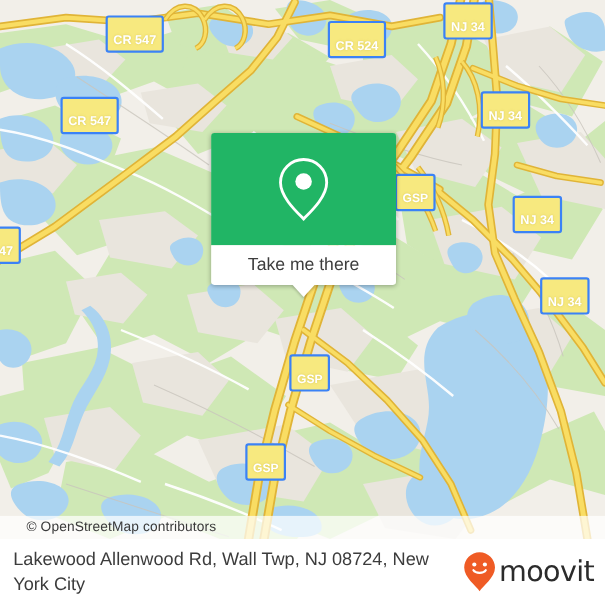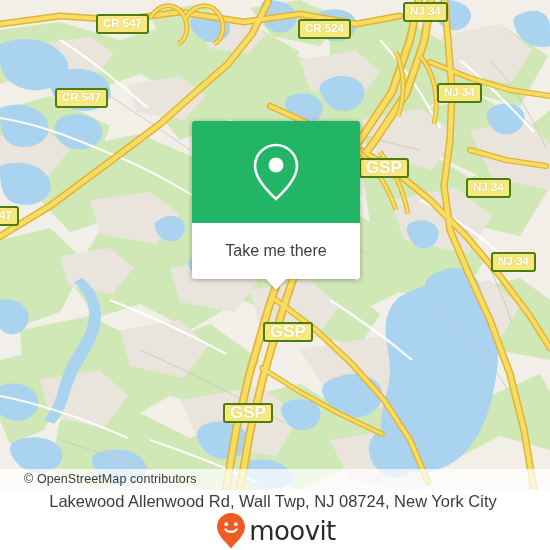--- a/index.html
+++ b/index.html
@@ -67,9 +67,9 @@
   
   .shield{
     position:absolute;z-index:20;
-    background:#f7e97f;border:2px solid #4d7c0f;border-radius:3px;
+    background:#f7e97f;border:2px solid #3b82f6;border-radius:3px;
     color:#ffffff;font-size:11.5px;font-weight:bold;
-    padding:1px 5px 2px 5px;white-space:nowrap;
+    padding:15px 5px 2px 5px;white-space:nowrap;
     text-shadow:0 0 2px rgba(160,140,20,0.35);
     line-height:13px;
   }

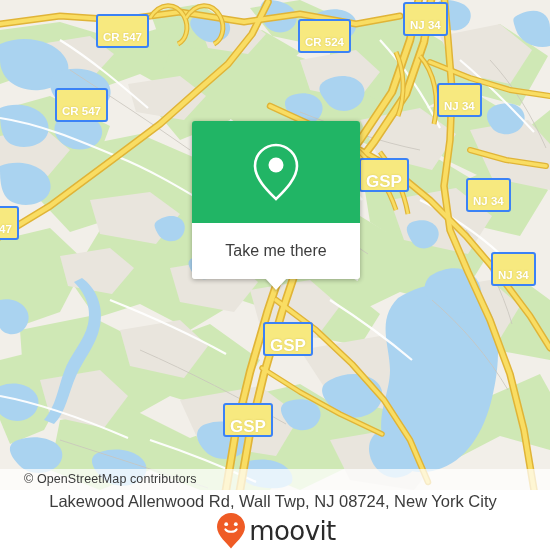--- a/index.html
+++ b/index.html
@@ -73,7 +73,7 @@
     text-shadow:0 0 2px rgba(160,140,20,0.35);
     line-height:13px;
   }
-  .shield.gsp{font-size:17px;}
+  .shield.gsp{font-size:11px;}
 </style>
 </head>
 <body>

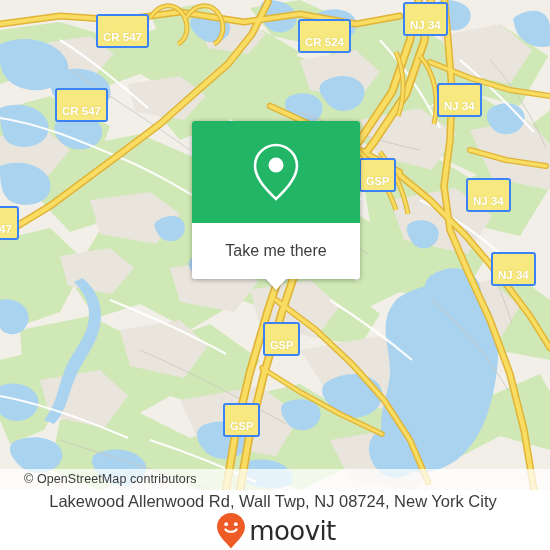--- a/index.html
+++ b/index.html
@@ -34,7 +34,7 @@
     display:flex;align-items:center;justify-content:center;
   }
   .popup-foot{
-    background:#ffffff;height:56px;border-radius:0 0 3px 3px;
+    background:#ffffff;height:36px;border-radius:0 0 3px 3px;
     display:flex;align-items:center;justify-content:center;
     font-size:16px;color:#3d3d3d;
     position:relative;

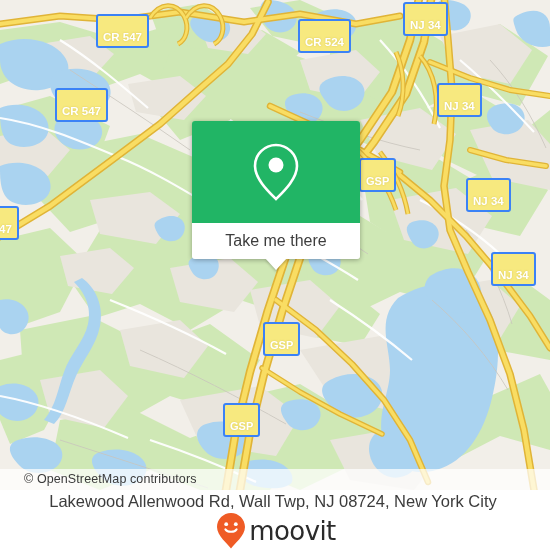--- a/index.html
+++ b/index.html
@@ -52,7 +52,7 @@
   .footer{
     position:absolute;left:0;top:490px;width:550px;height:60px;
     background:#ffffff;box-sizing:border-box;
-    display:flex;align-items:center;padding:0 10px 0 12px;flex-direction:column;
+    display:flex;align-items:center;padding:0 10px 0 12px;
   }
   .footer-text{
     flex:1;font-size:16.5px;line-height:22px;color:#3c3c3c;

